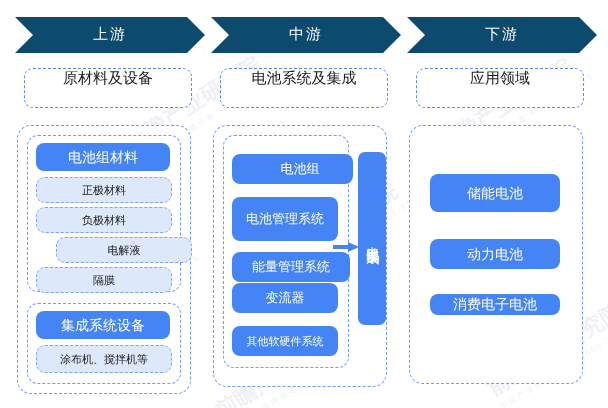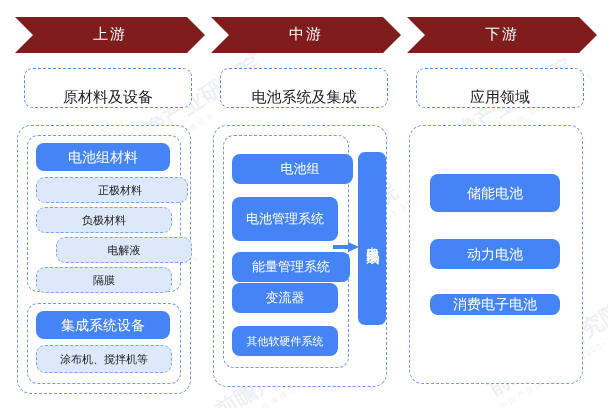--- a/index.html
+++ b/index.html
@@ -16,7 +16,7 @@
   .chev-band{position:absolute;left:0;top:17px;width:608px;height:36px;}
   .chev{
     position:absolute;top:0;height:36px;
-    background:#7f1d1d;
+    background:#0c4a6e;
     display:flex;align-items:center;justify-content:center;
     color:#ffffff;font-size:15px;letter-spacing:2px;
   }

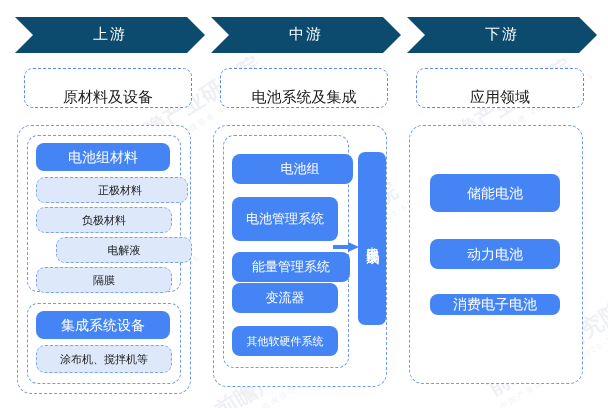--- a/index.html
+++ b/index.html
@@ -32,7 +32,7 @@
   .hdr{
     position:absolute;height:38px;
     border:1px dashed #5b87f0;border-radius:9px;background:#ffffff;
-    display:flex;align-items:flex-end;justify-content:center;
+    display:flex;align-items:flex-start;justify-content:center;
     font-size:15px;color:#1a1a1a;
   }
   .hdr-1{left:24px;top:68px;width:166px;}

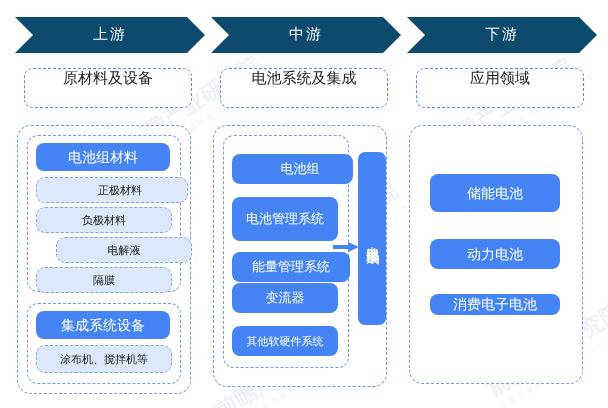--- a/index.html
+++ b/index.html
@@ -71,7 +71,7 @@
 
   
   .p-l1{left:36px;top:143px;width:134px;height:28px;font-size:14px;}
-  .p-l2{left:36px;top:177px;width:134px;height:24px;padding-left:16px;}
+  .p-l2{left:36px;top:177px;width:134px;height:24px;}
   .p-l3{left:36px;top:207px;width:134px;height:24px;}
   .p-l4{left:36px;top:237px;width:134px;height:24px;margin-left:20px;}
   .p-l5{left:36px;top:267px;width:134px;height:24px;}

